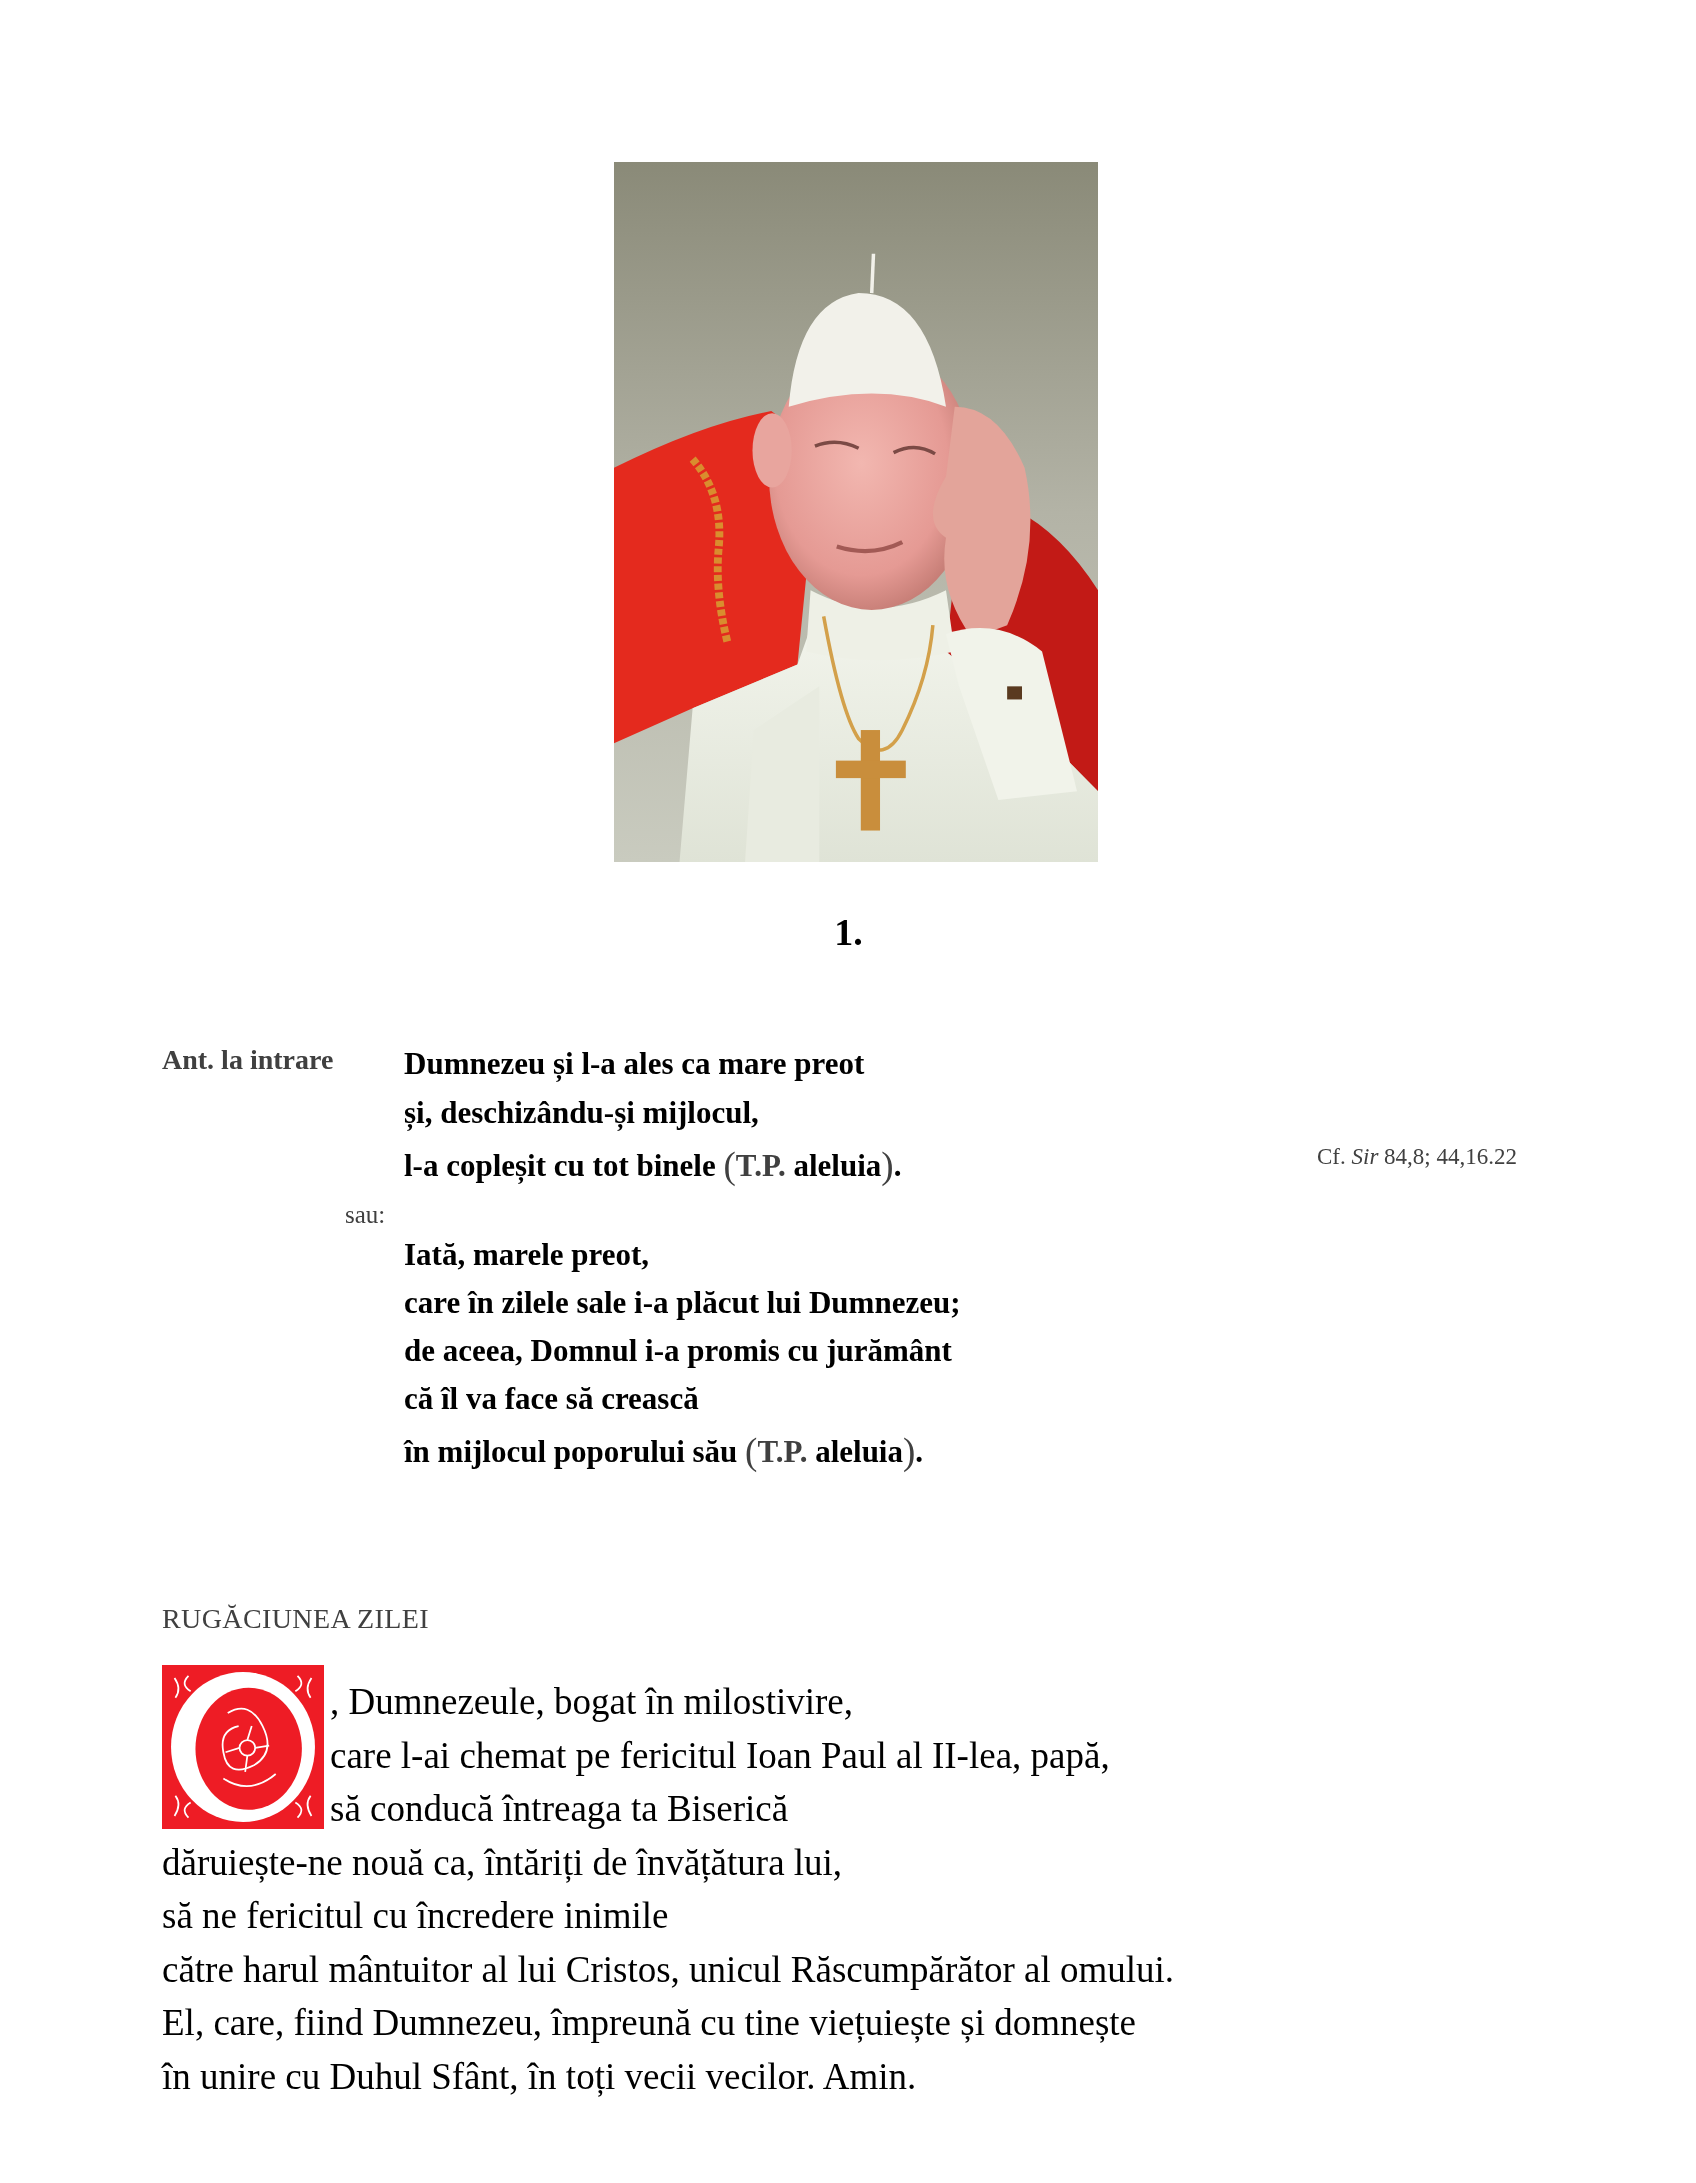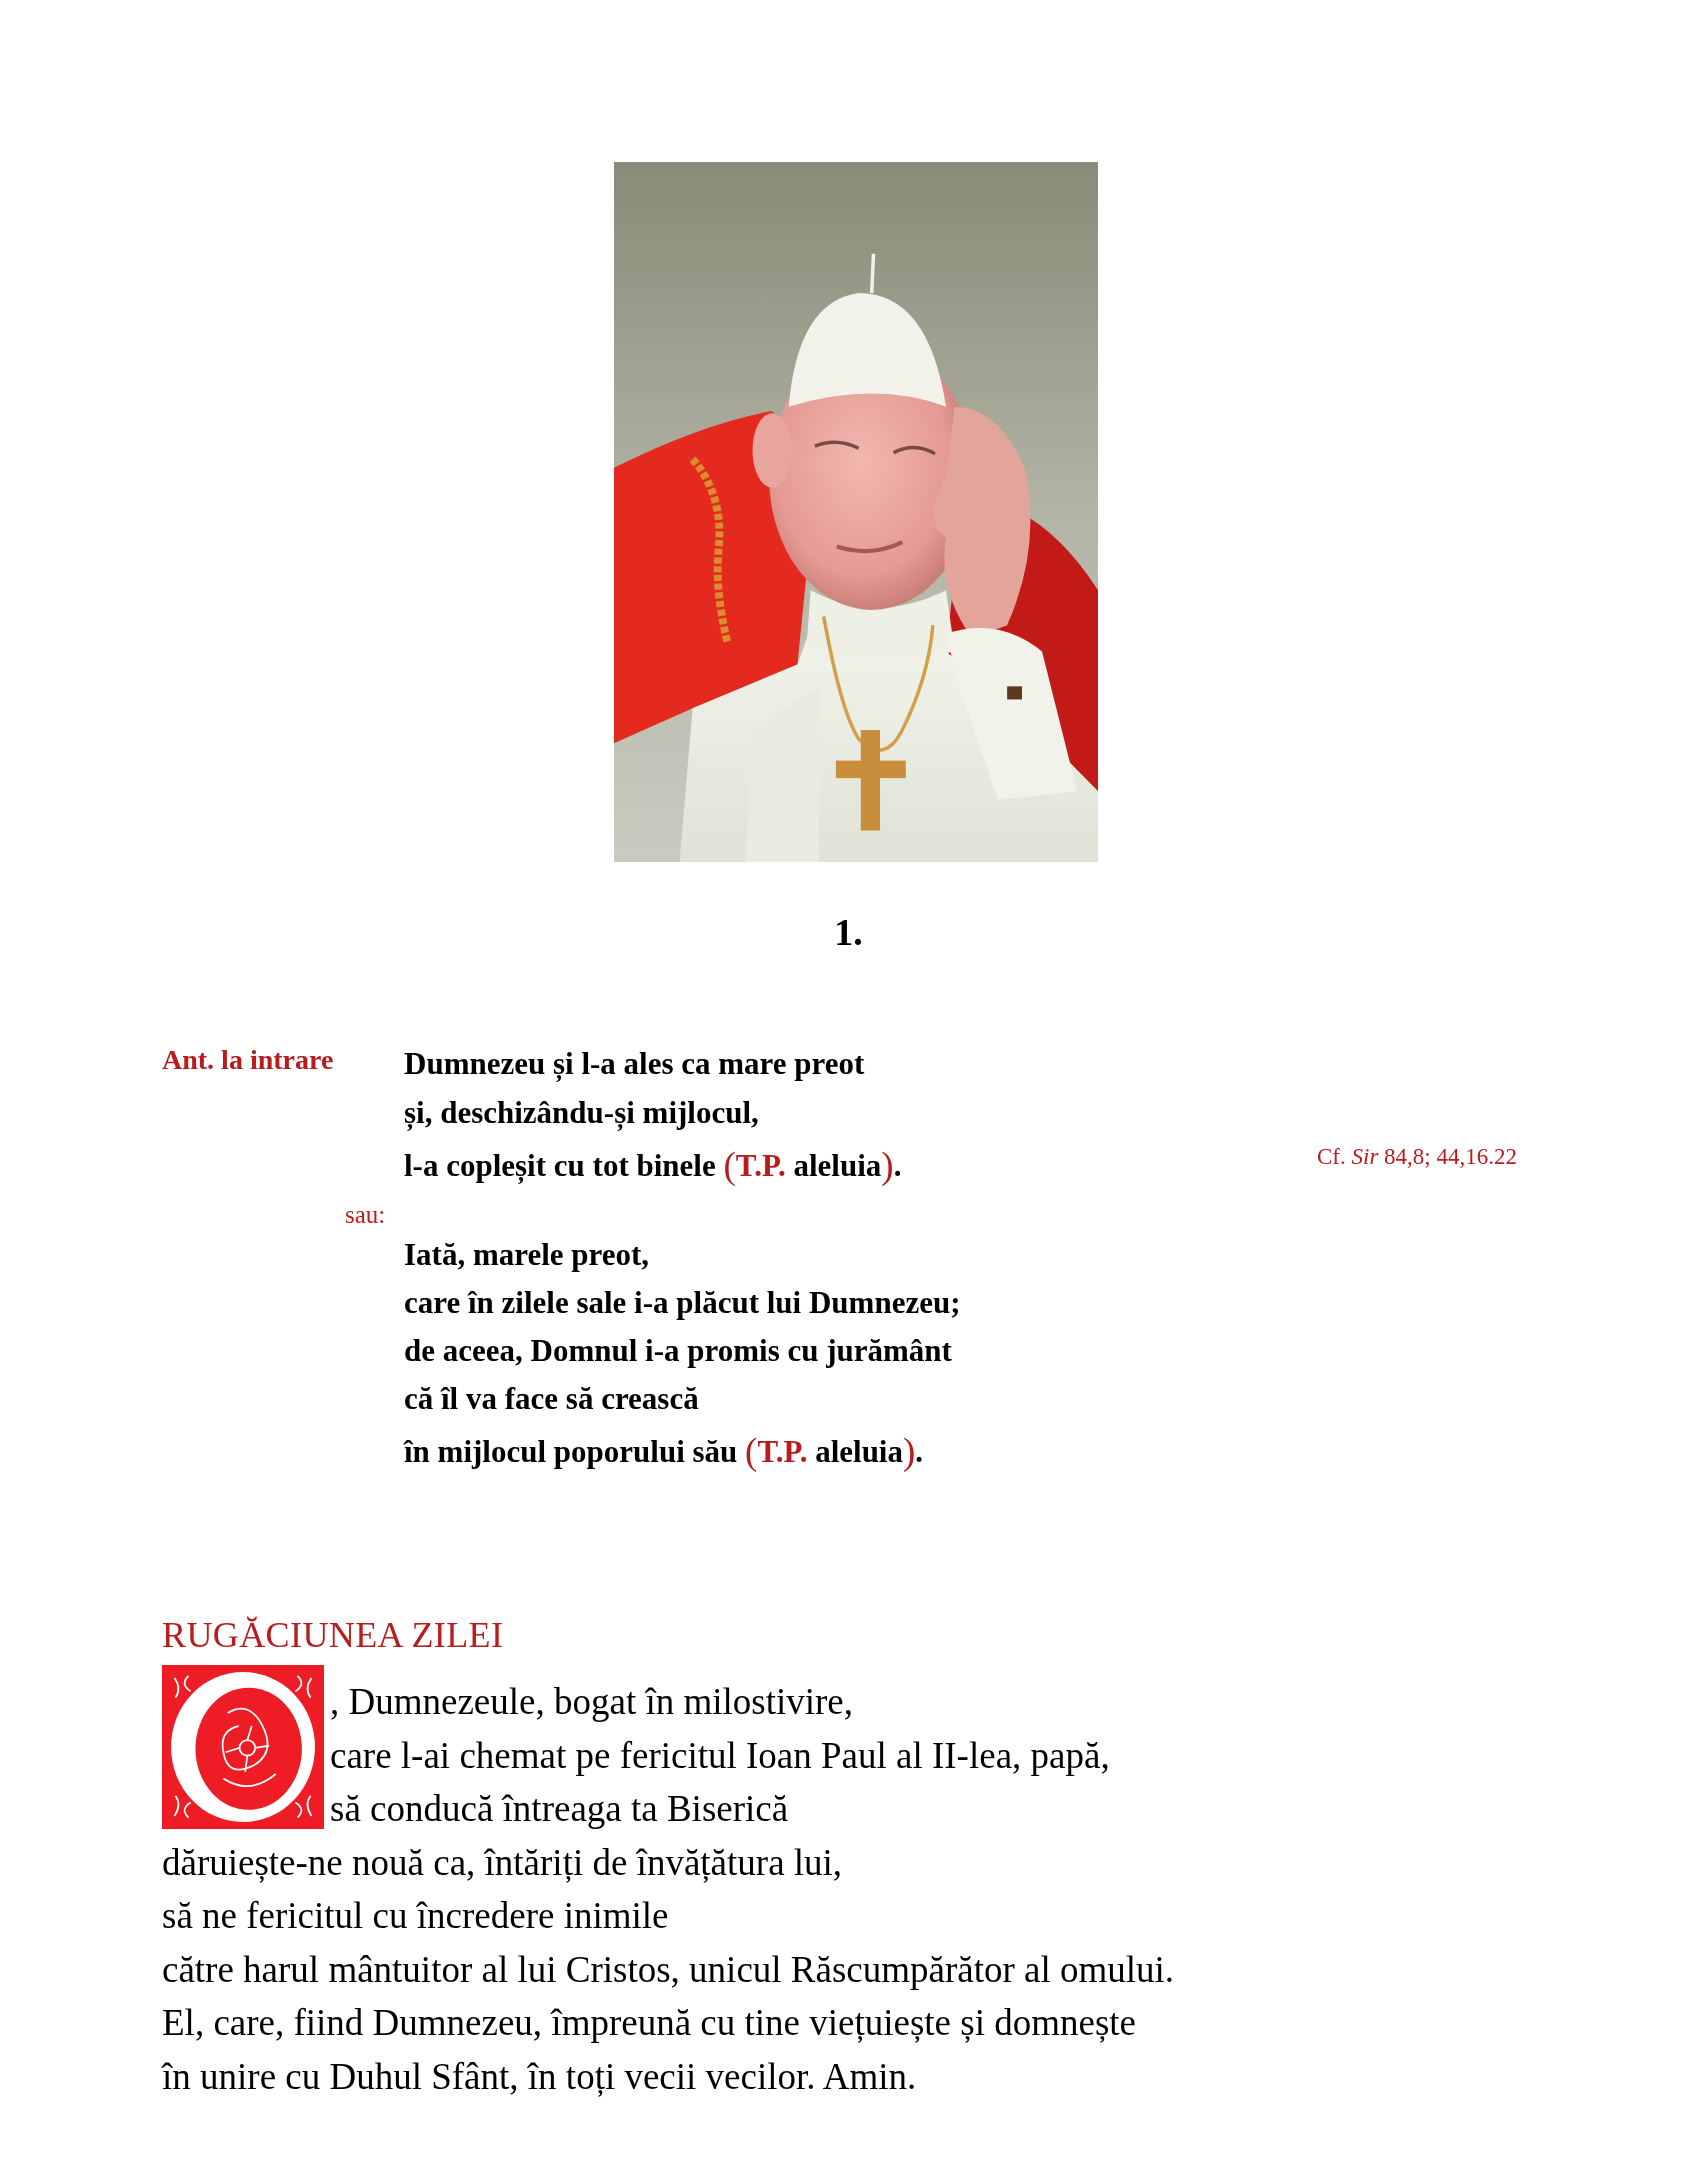--- a/index.html
+++ b/index.html
@@ -5,7 +5,7 @@
   html, body { margin: 0; padding: 0; background: #ffffff; }
   body { width: 1697px; height: 2400px; position: relative; overflow: hidden;
          font-family: "Liberation Serif", "DejaVu Serif", serif; color: #000; }
-  .red { color: #b91c1c; }
+  .red { color: #404040; }
 
   
   #photo { position: absolute; left: 614px; top: 162px; width: 484px; height: 700px; overflow: hidden; background: #8b8a7a; }

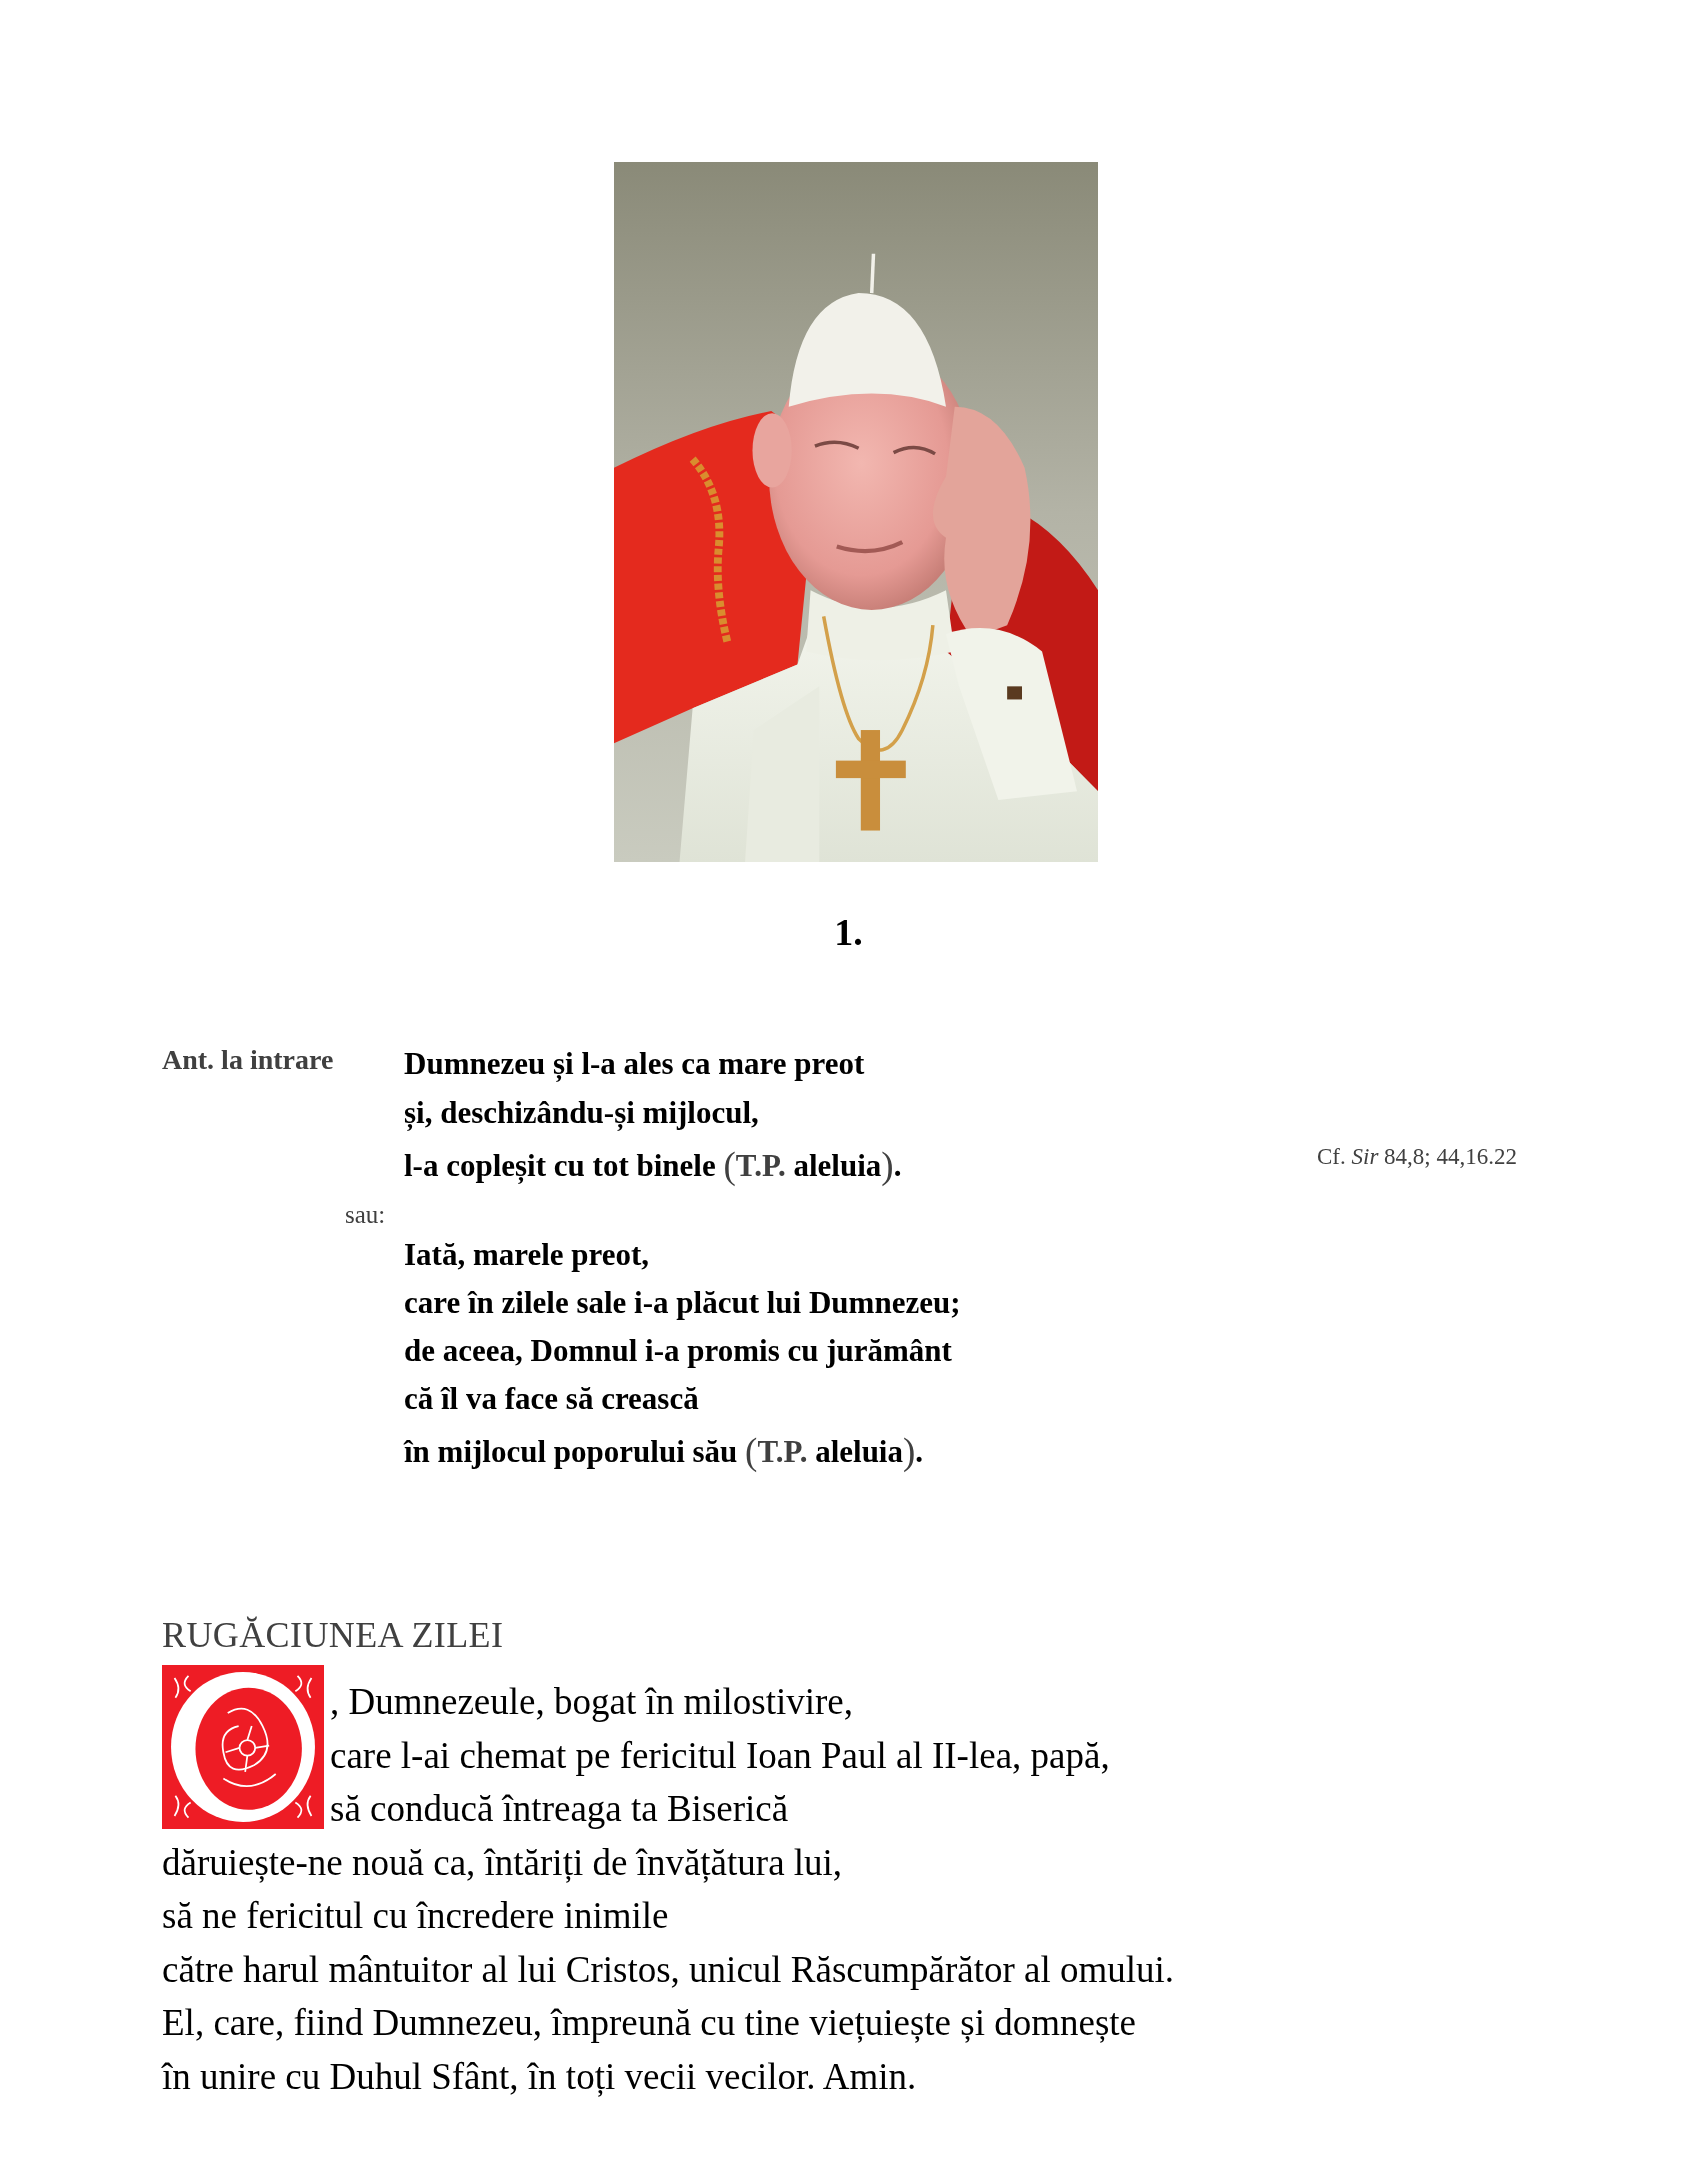--- a/index.html
+++ b/index.html
@@ -24,8 +24,8 @@
   .paren { font-weight: normal; font-size: 37px; position: relative; top: 1.7px; }
 
   
-  #prayer-heading { position: absolute; left: 162px; top: 1605px; font-size: 36px; font-weight: normal; line-height: 1;
-                    letter-spacing: 0.4px; margin-top: 12px; }
+  #prayer-heading { position: absolute; left: 162px; top: 1605px; font-size: 28px; font-weight: normal; line-height: 1;
+                    letter-spacing: 0.4px; }
   #dropcap { position: absolute; left: 162px; top: 1665px; width: 162px; height: 164px; background: #ee1c25; }
   #dropcap svg { display: block; width: 100%; height: 100%; }
   .pr-line { position: absolute; font-size: 37px; font-weight: normal; line-height: 1; white-space: nowrap; }

